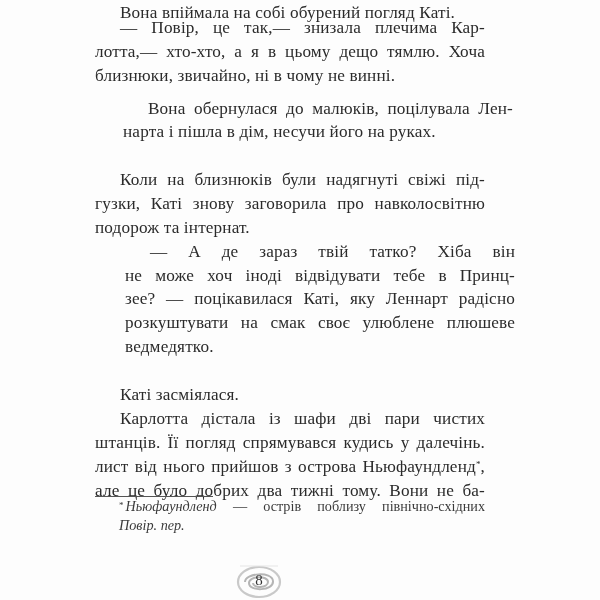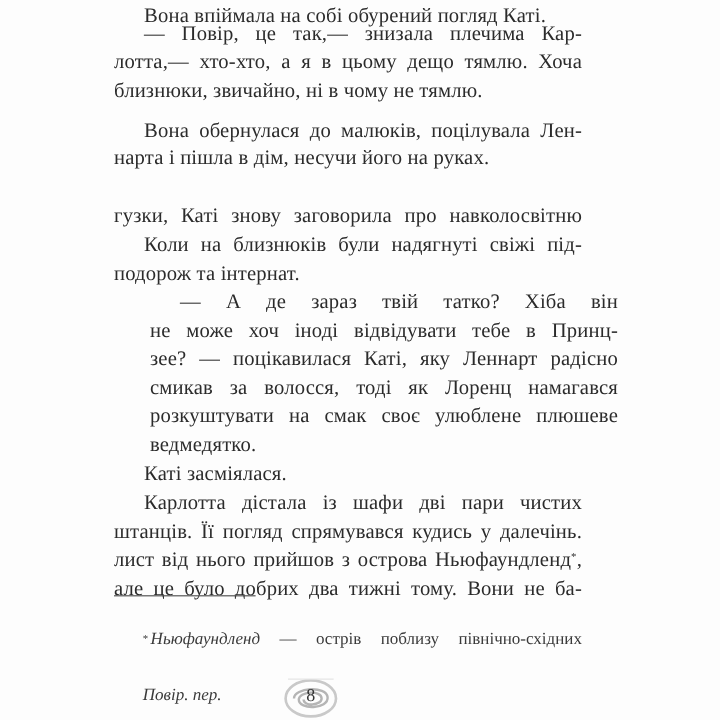--- a/index.html
+++ b/index.html
@@ -102,7 +102,7 @@
   <div class="text-block" style="top:16px;">
     <span class="line indent">— Повір, це так,— знизала плечима Кар-</span>
     <span class="line">лотта,— хто-хто, а я в цьому дещо тямлю. Хоча</span>
-    <span class="line last">близнюки, звичайно, ні в чому не тямлю.</span>
+    <span class="line last">близнюки, звичайно, ні в чому не винні.</span>
   </div>
 
   <div class="text-block" style="top:96.6px;">

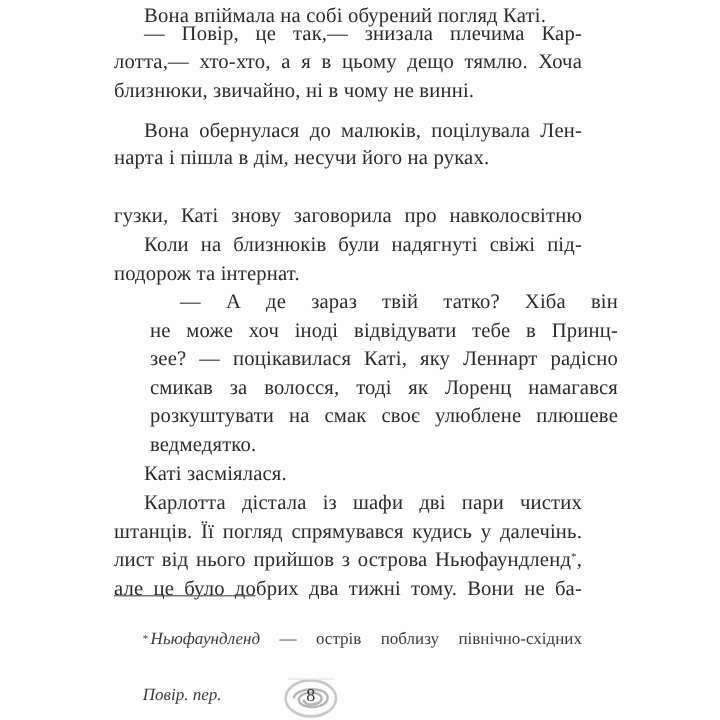--- a/index.html
+++ b/index.html
@@ -105,7 +105,7 @@
     <span class="line last">близнюки, звичайно, ні в чому не винні.</span>
   </div>
 
-  <div class="text-block" style="top:96.6px;">
+  <div class="text-block" style="top:96.6px;margin-left:28px;">
     <span class="line indent">Вона обернулася до малюків, поцілувала Лен-</span>
     <span class="line last">нарта і пішла в дім, несучи його на руках.</span>
   </div>

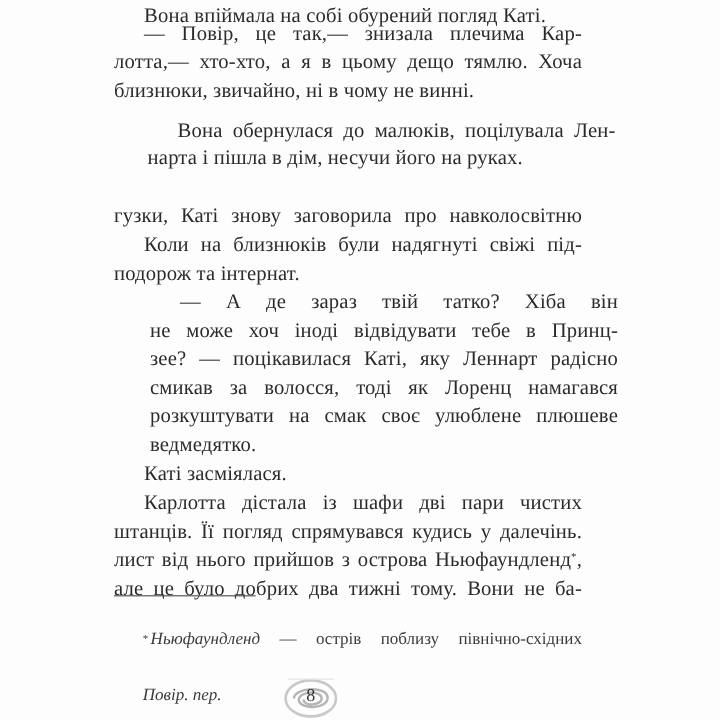--- a/index.html
+++ b/index.html
@@ -111,8 +111,8 @@
   </div>
 
   <div class="text-block" style="top:168px;">
+    <span class="line indent">Коли на близнюків були надягнуті свіжі під-</span>
     <span class="line">гузки, Каті знову заговорила про навколосвітню</span>
-    <span class="line indent">Коли на близнюків були надягнуті свіжі під-</span>
     <span class="line last">подорож та інтернат.</span>
   </div>
 

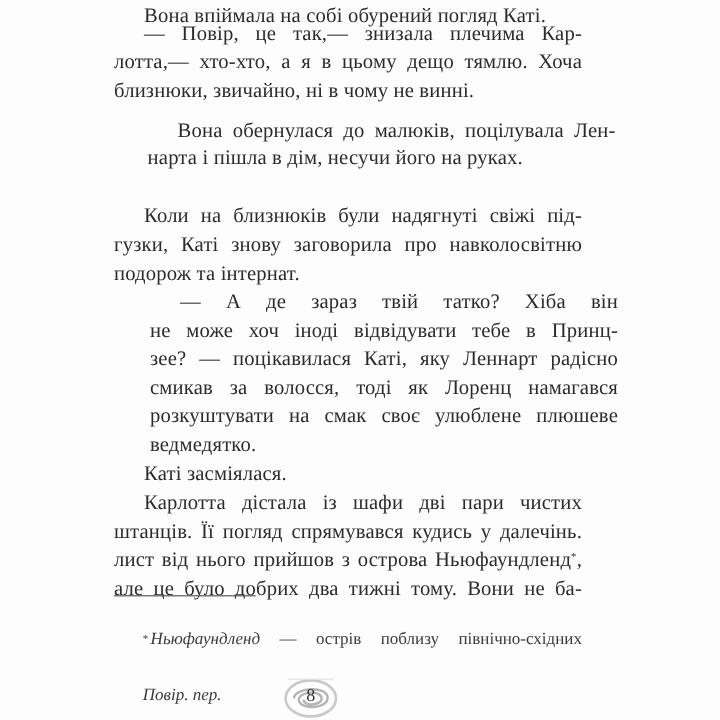--- a/index.html
+++ b/index.html
@@ -120,7 +120,6 @@
     <span class="line indent">— А де зараз твій татко? Хіба він</span>
     <span class="line">не може хоч іноді відвідувати тебе в Принц-</span>
     <span class="line">зее? — поцікавилася Каті, яку Леннарт радісно</span>
-    <span class="line">смикав за волосся, тоді як Лоренц намагався</span>
     <span class="line">розкуштувати на смак своє улюблене плюшеве</span>
     <span class="line last">ведмедятко.</span>
   </div>

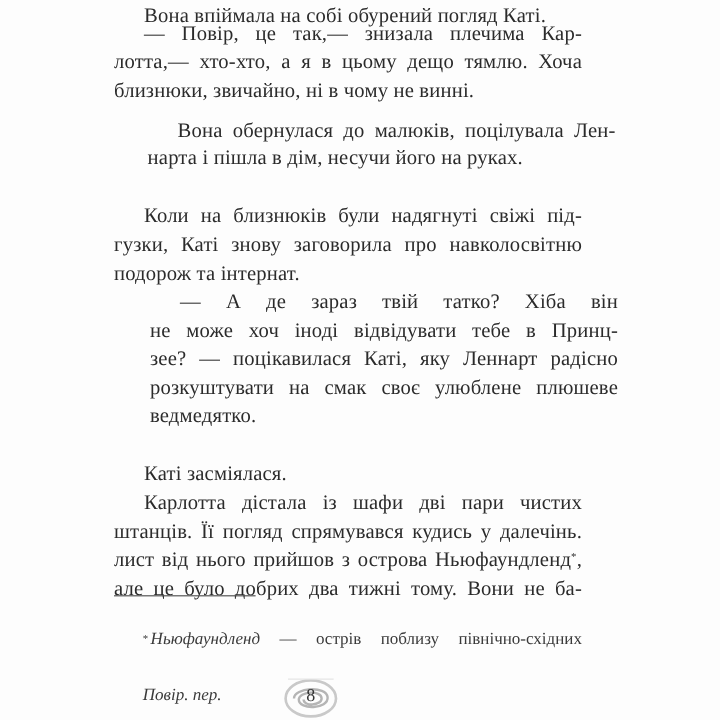--- a/index.html
+++ b/index.html
@@ -55,7 +55,7 @@
       line-height: 18.5px;
       color: #3a3a3a;
     }
-    .footnote .line { height: 18.5px; margin-top: 27px; }
+    .footnote .line { height: 18.5px; }
     .footnote i { font-style: italic; }
     .fn-star {
       font-size: 9px;

